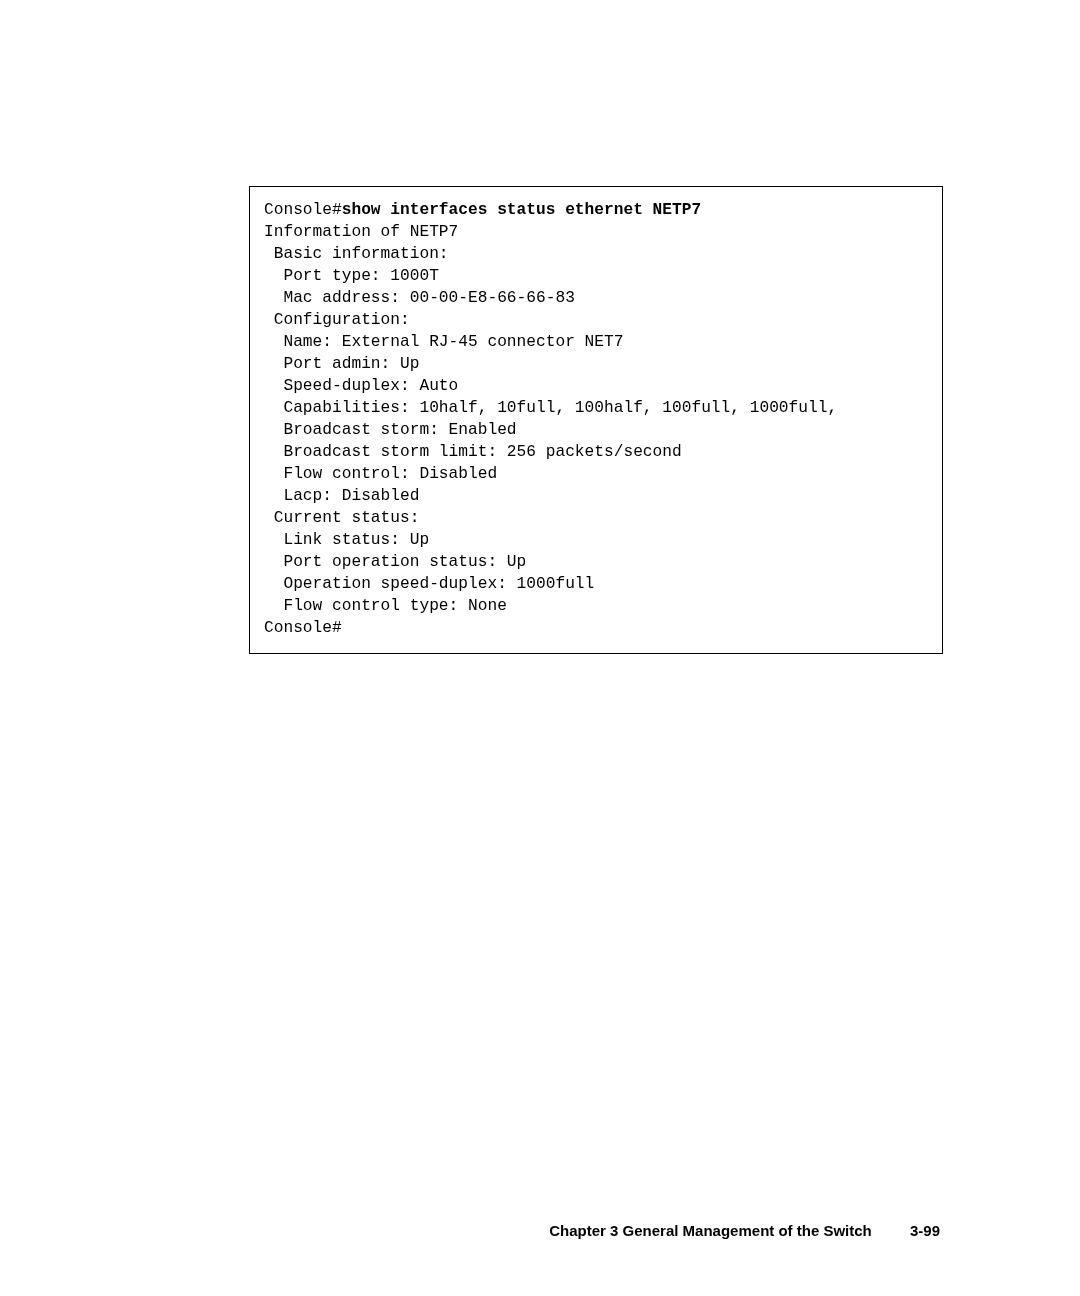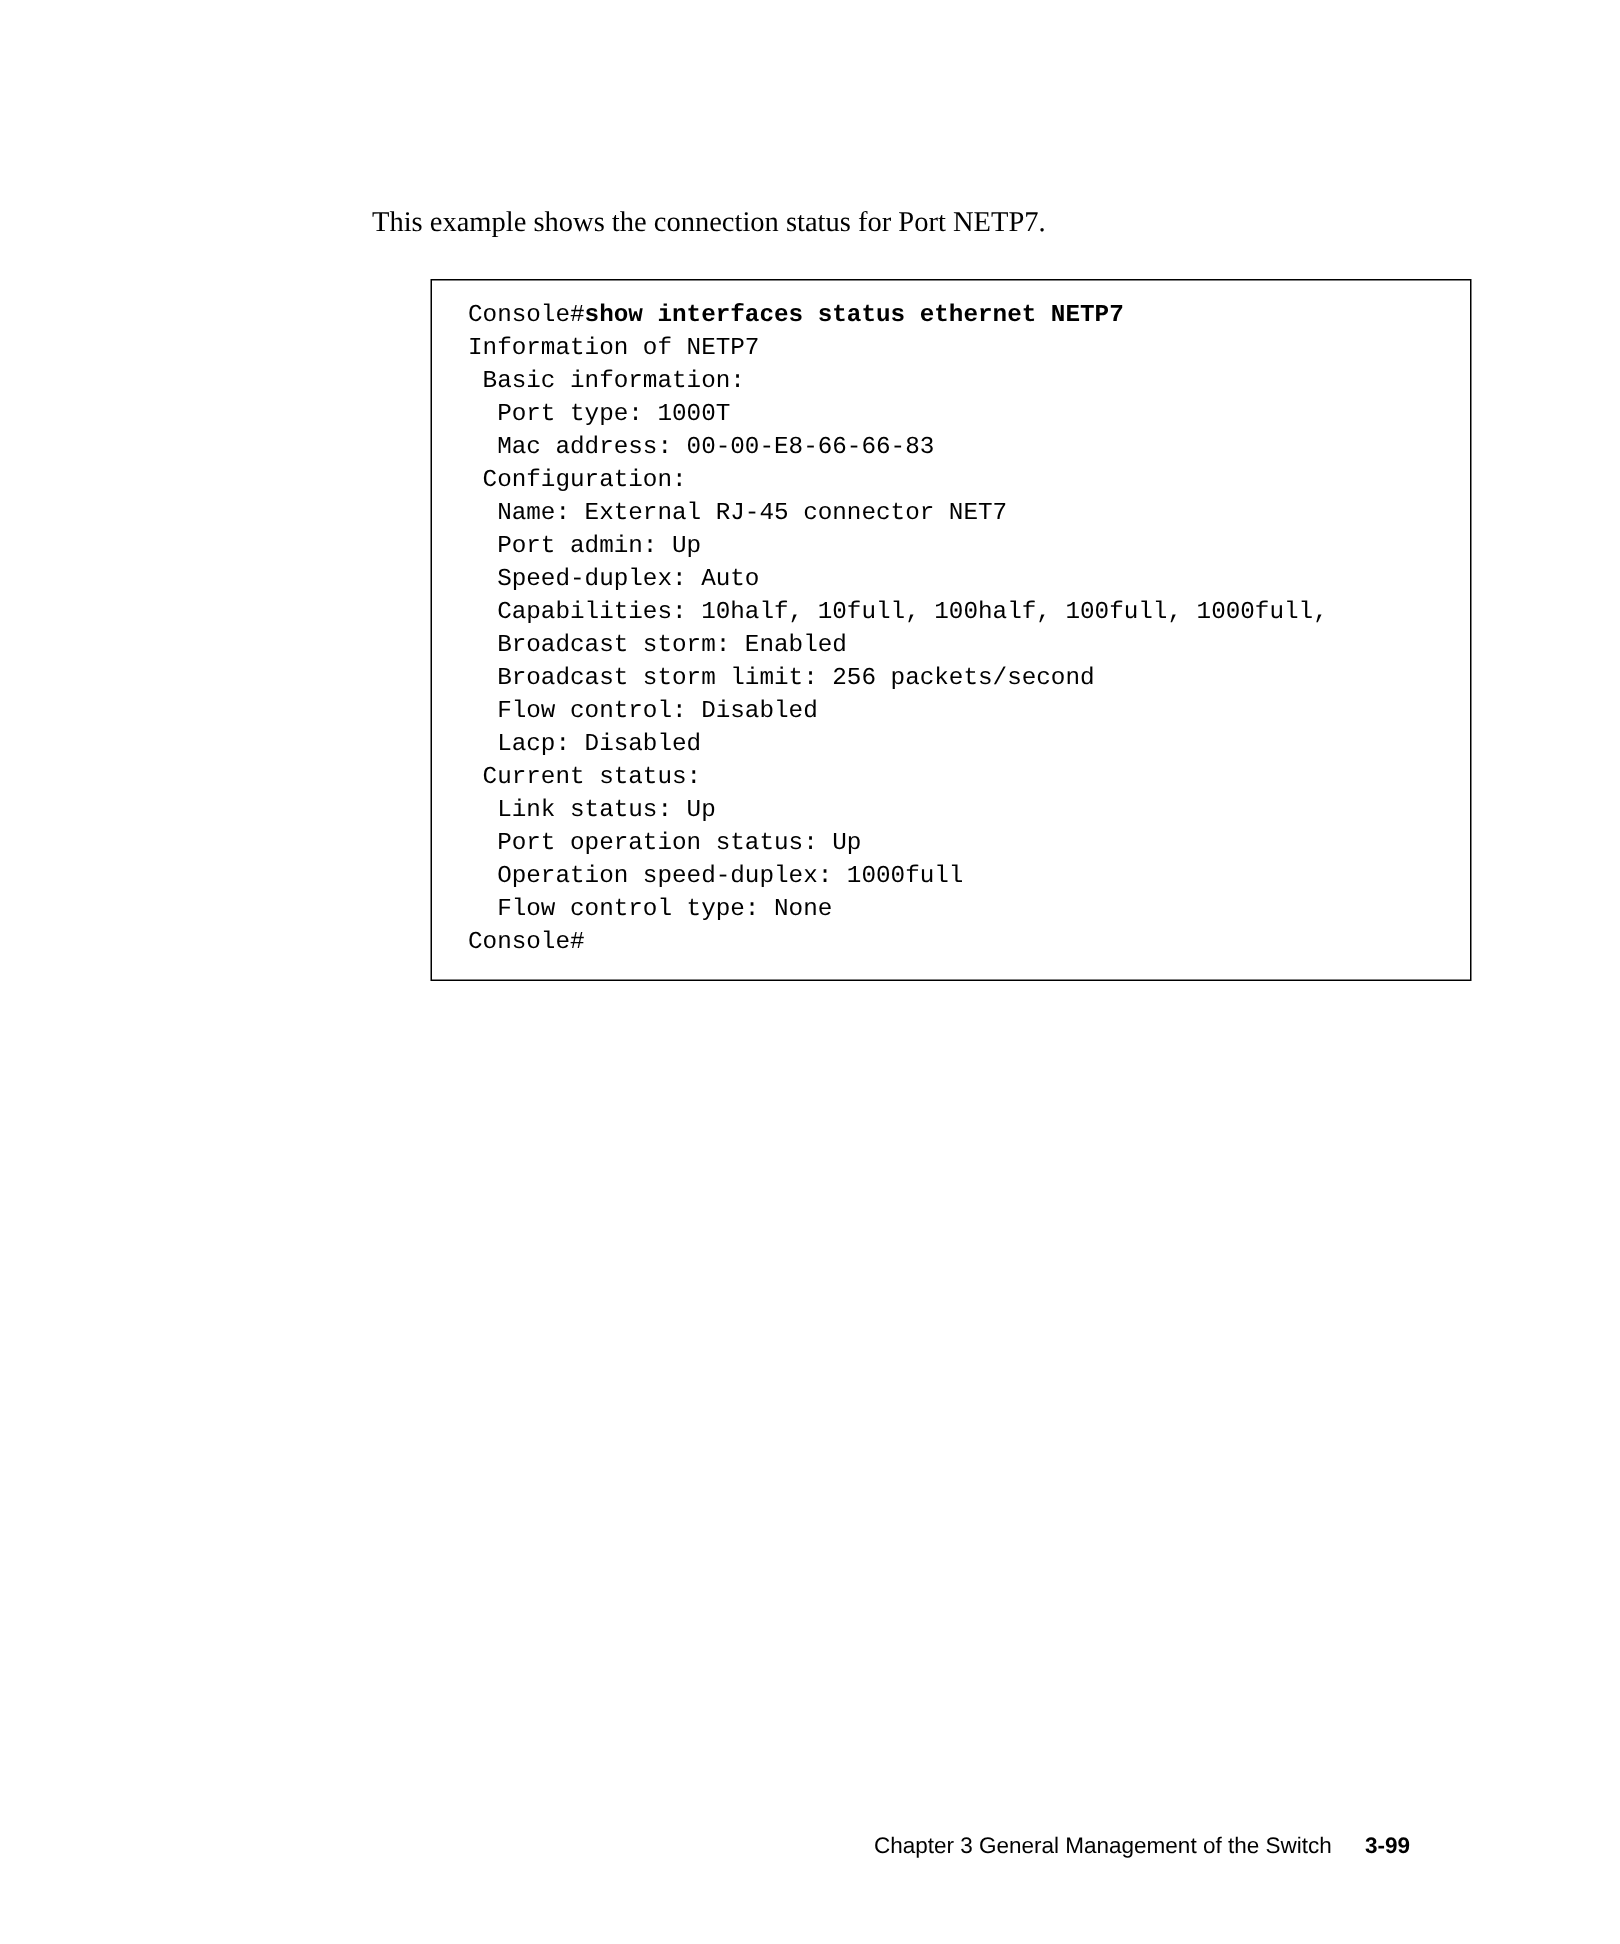--- a/index.html
+++ b/index.html
@@ -71,7 +71,6 @@
 <div class="page">
 
 
-  <div class="intro">This example shows the connection status for Port NETP7.</div>
 
   <div class="codebox"><span>Console#</span><span class="bold">show interfaces status ethernet NETP7</span>
 <span>Information of NETP7</span>

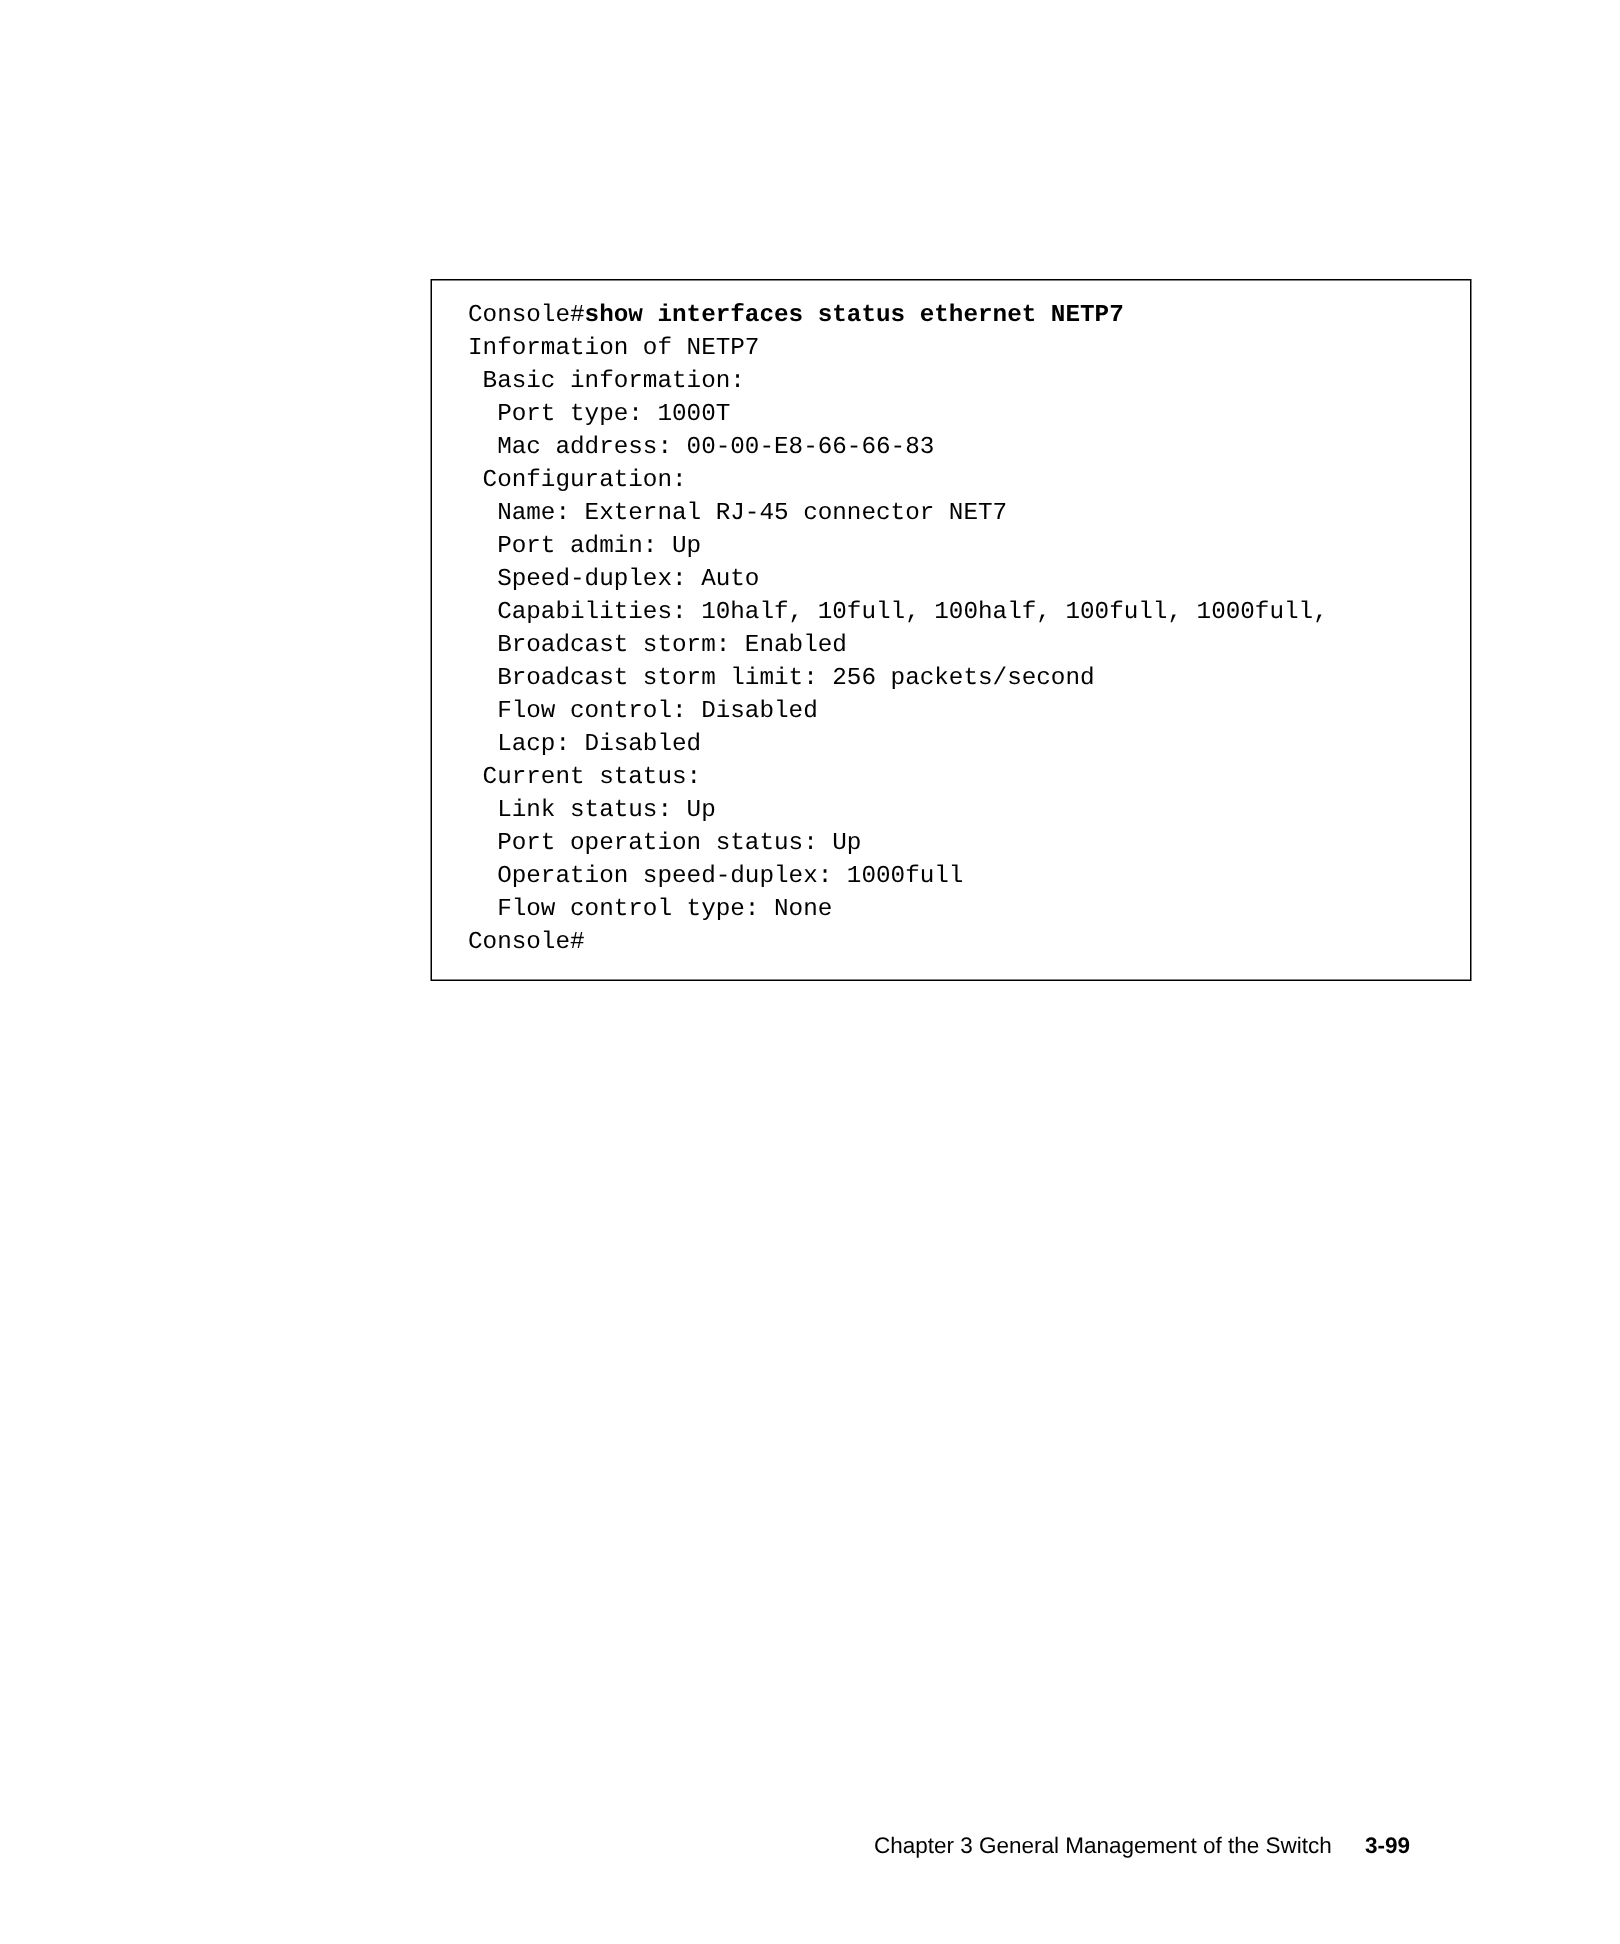--- a/index.html
+++ b/index.html
@@ -40,12 +40,11 @@
     width: 694px;
     border: 1px solid #000;
     box-sizing: border-box;
-    padding: 12px 10px 14px 24px;
+    padding: 12px 10px 14px 14px;
     font-family: "Courier New", Courier, monospace;
     font-size: 16.2px;
     line-height: 22px;
     white-space: pre;
-    margin-left: 38px;
   }
   .codebox .bold {
     font-weight: bold;

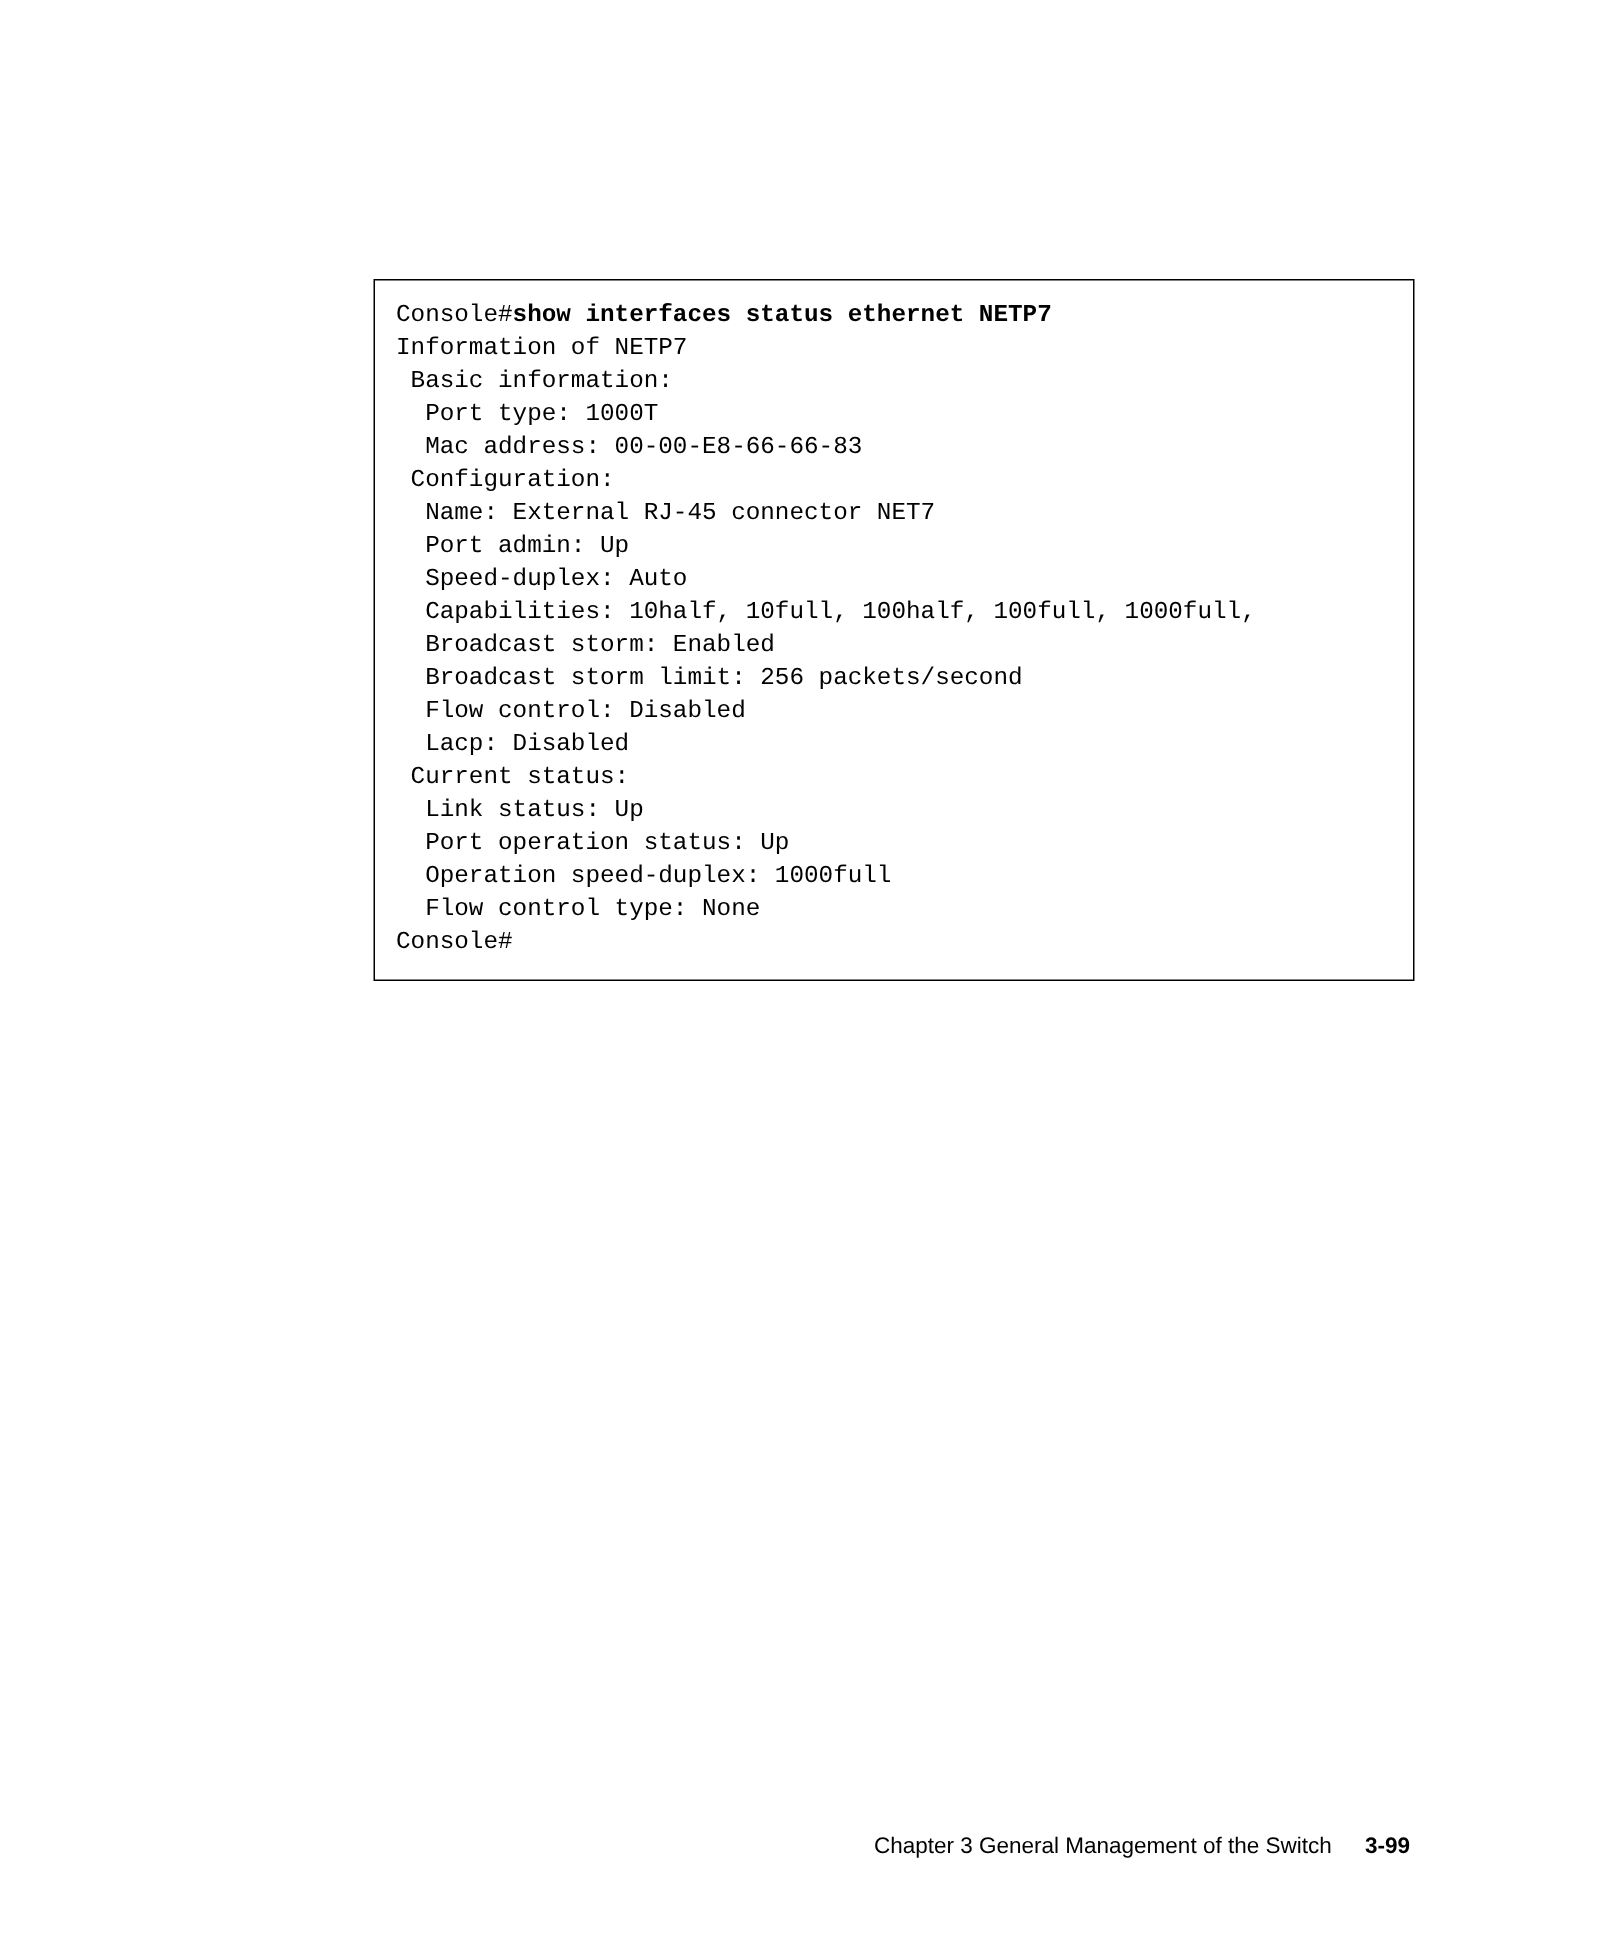--- a/index.html
+++ b/index.html
@@ -57,7 +57,8 @@
     font-size: 15px;
   }
   .footer .chap {
-    margin-right: 18px;
+    margin-right: 34px;
+    font-weight: bold;
   }
   .footer .pn {
     font-weight: bold;

